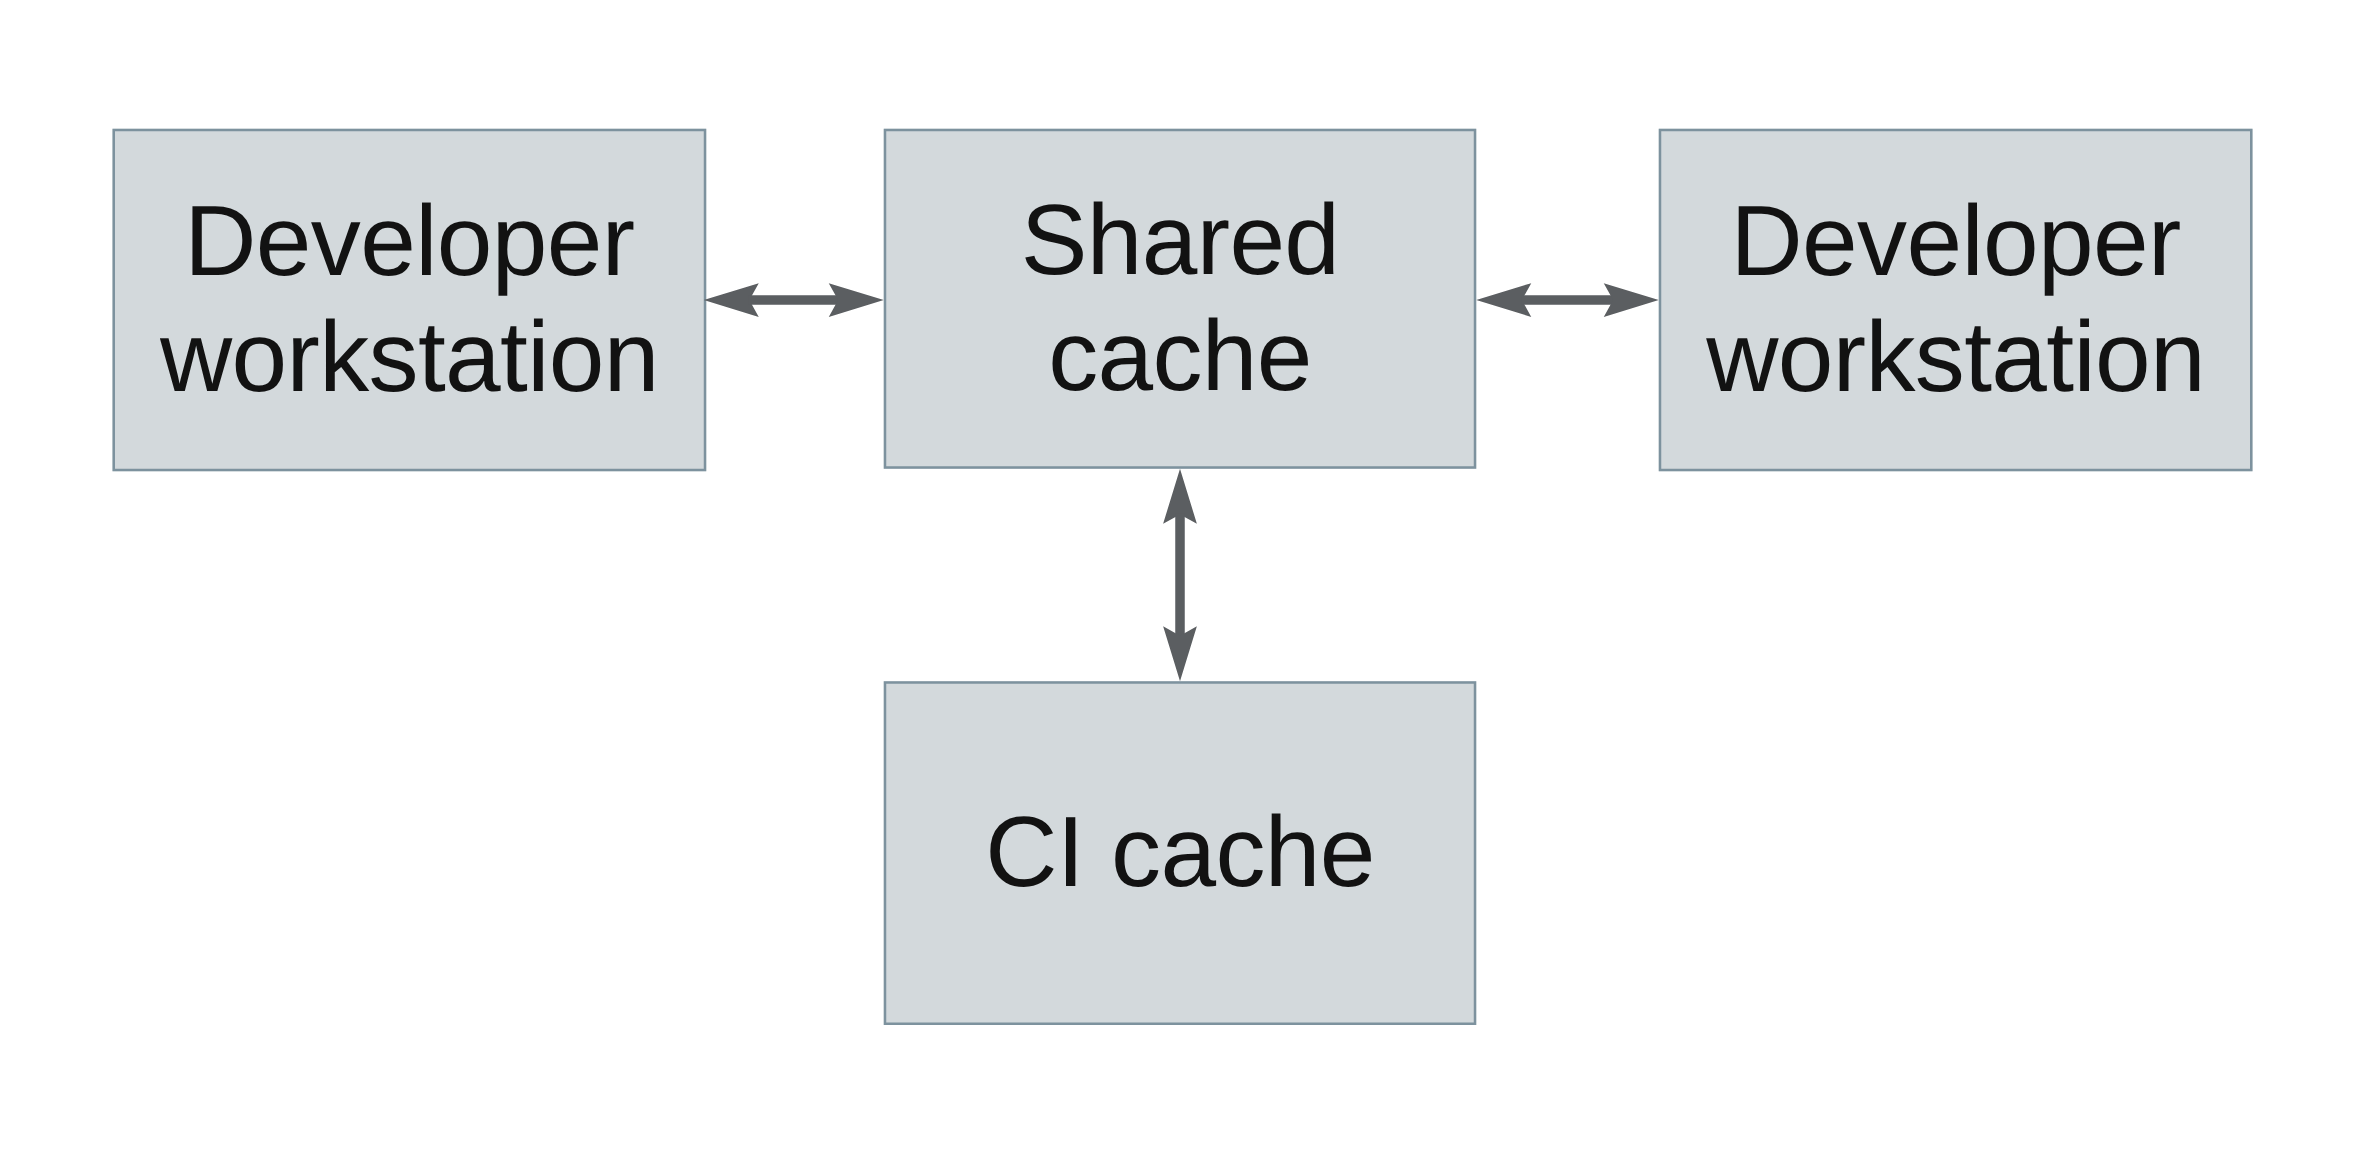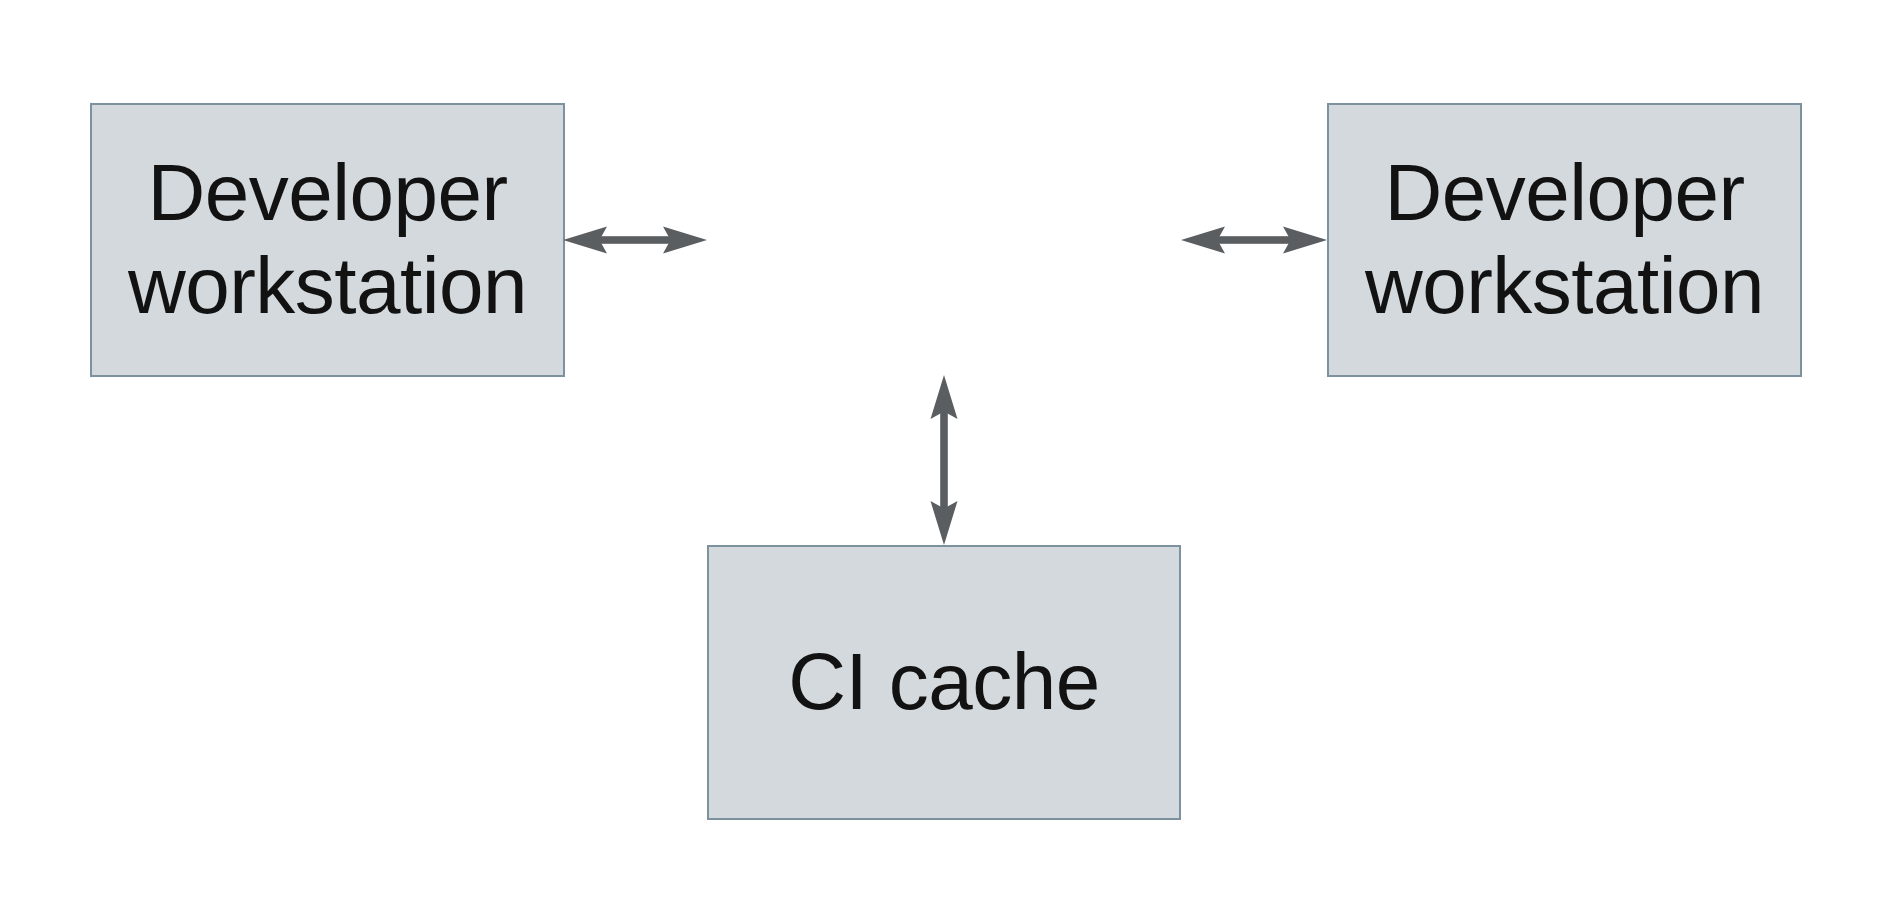--- a/index.html
+++ b/index.html
@@ -52,6 +52,10 @@
 workstation</span>
   </div>
 
+  <div class="node node-shared-cache">
+    <span>Shared
+cache</span>
+  </div>
 
   <div class="node node-workstation-right">
     <span>Developer

